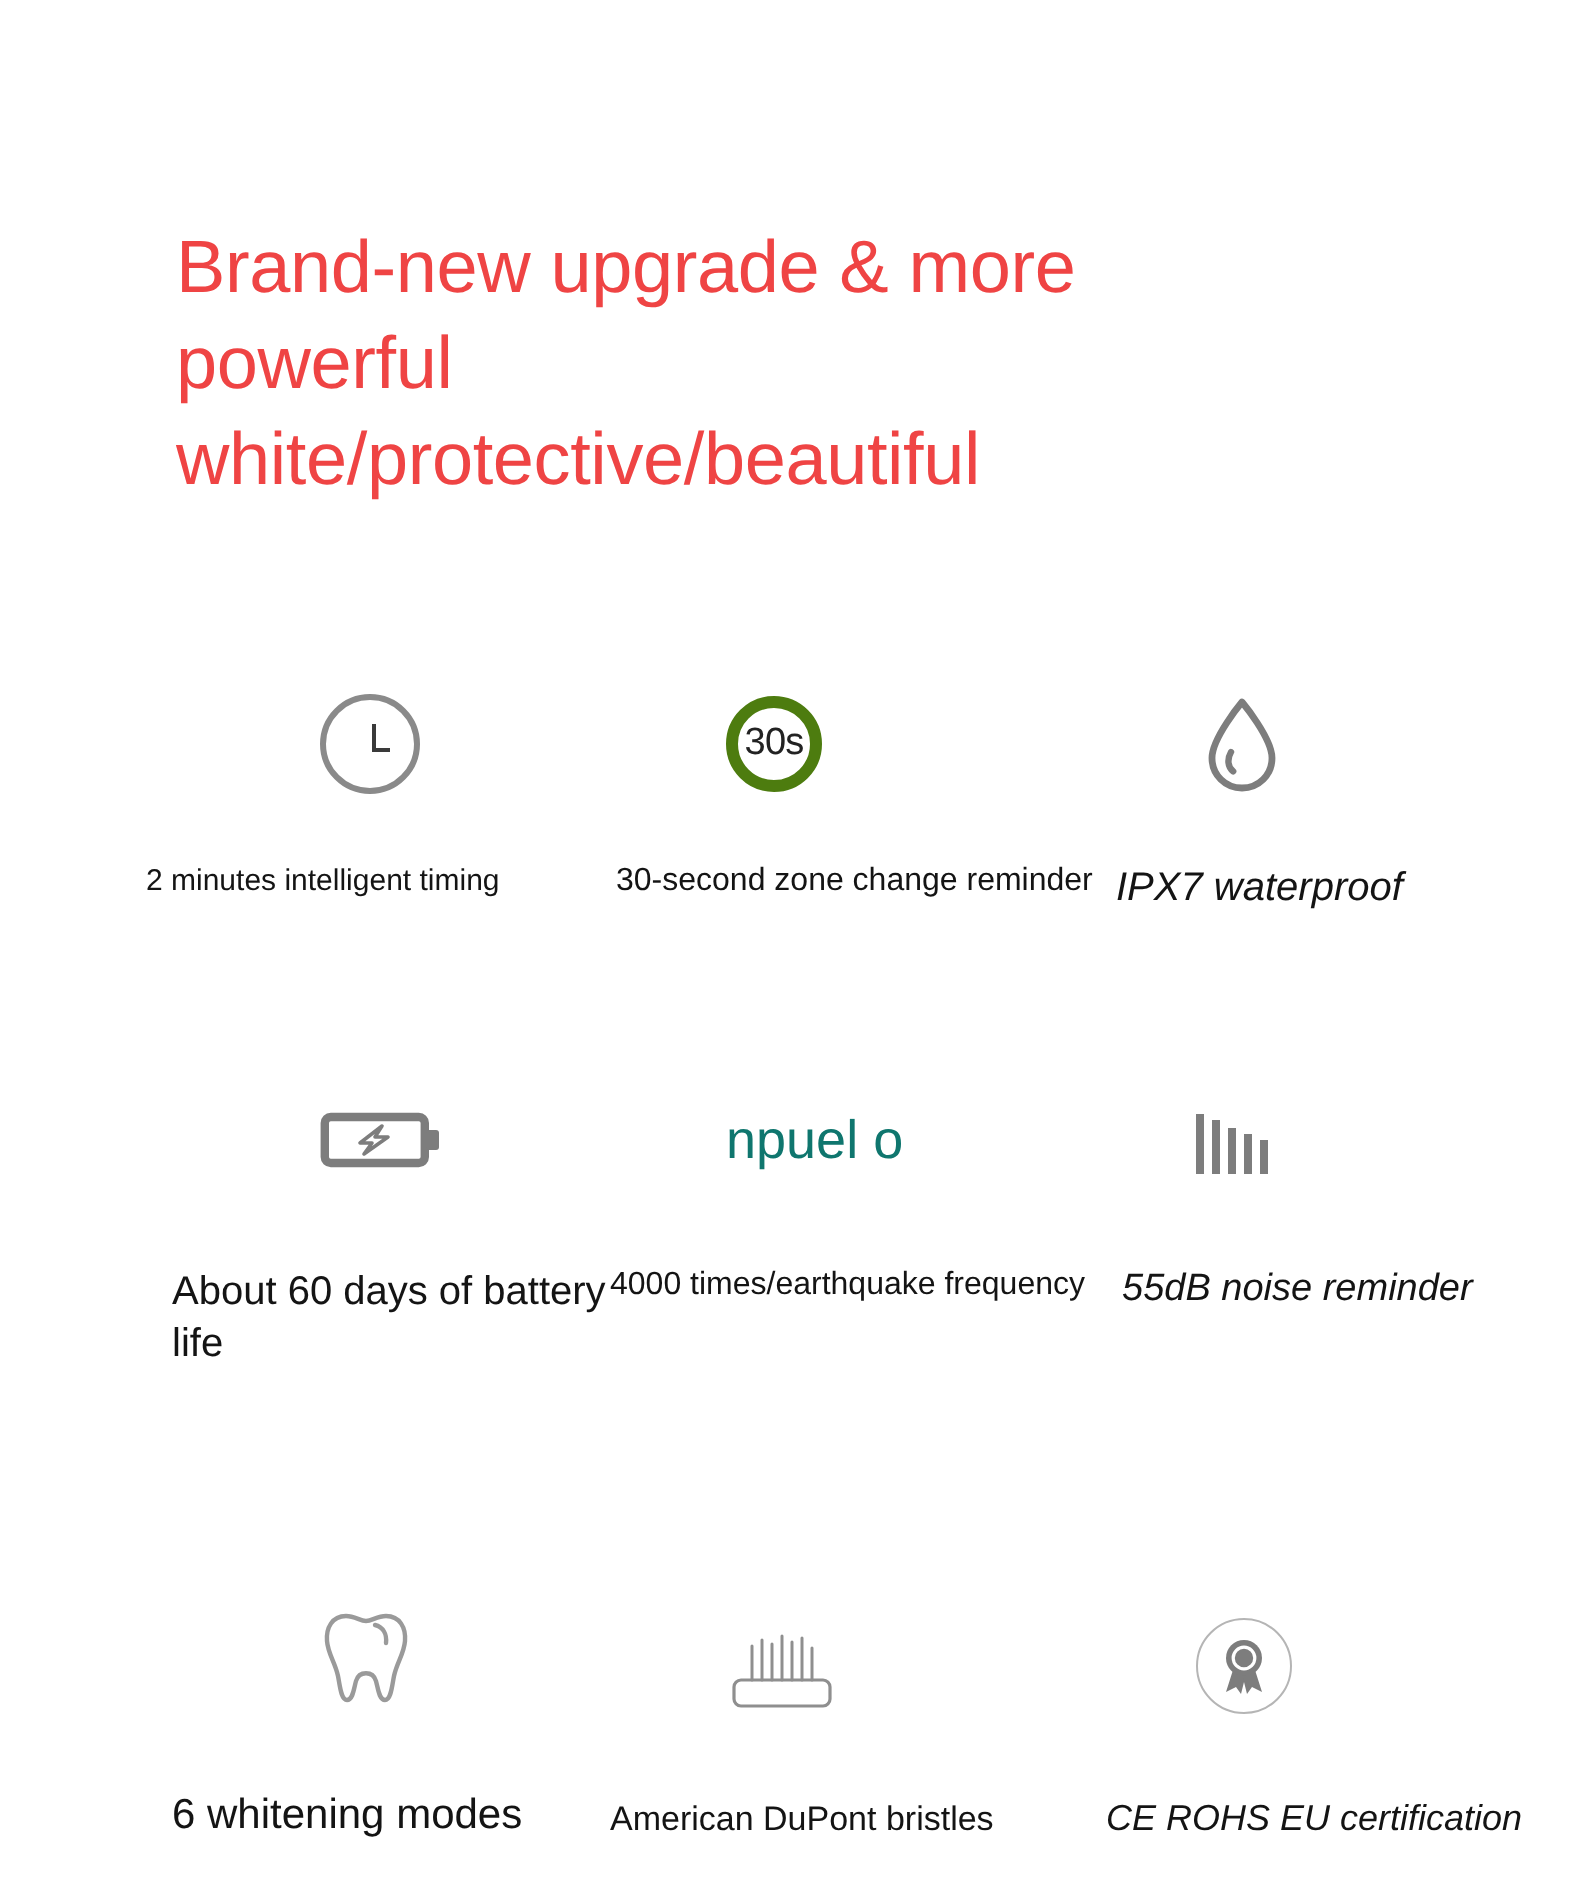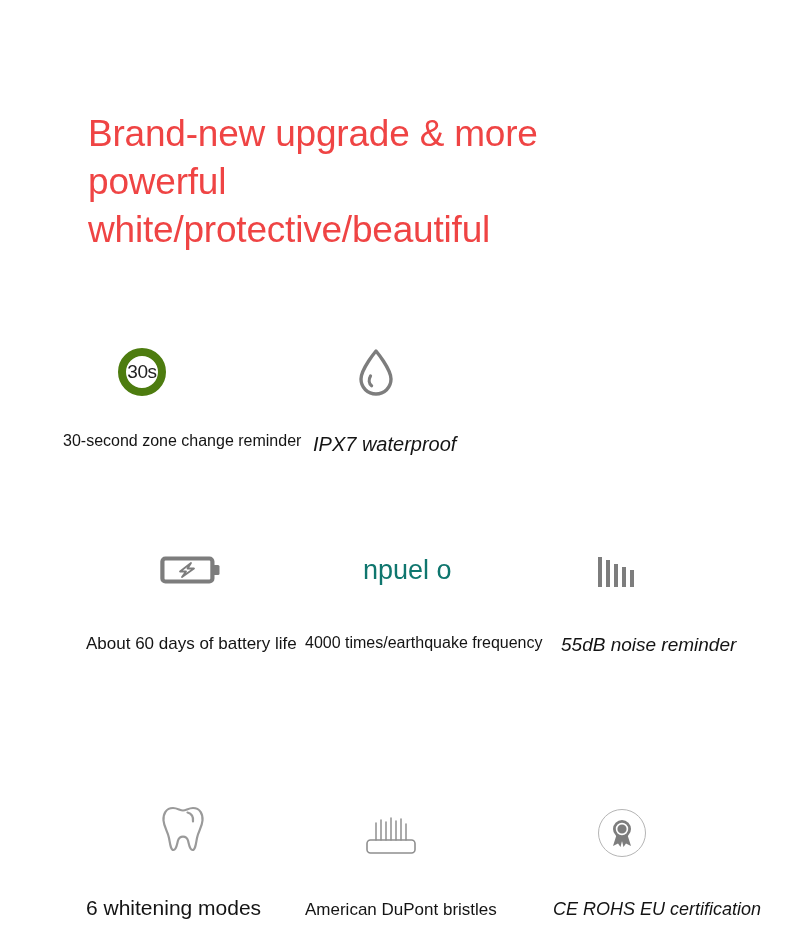--- a/index.html
+++ b/index.html
@@ -127,7 +127,7 @@
   .icon-circle-text {
     width: 48px;
     height: 48px;
-    border: 8px solid #4d7c0f;
+    border: 6px solid #4d7c0f;
     border-radius: 50%;
     box-sizing: border-box;
     display: flex;

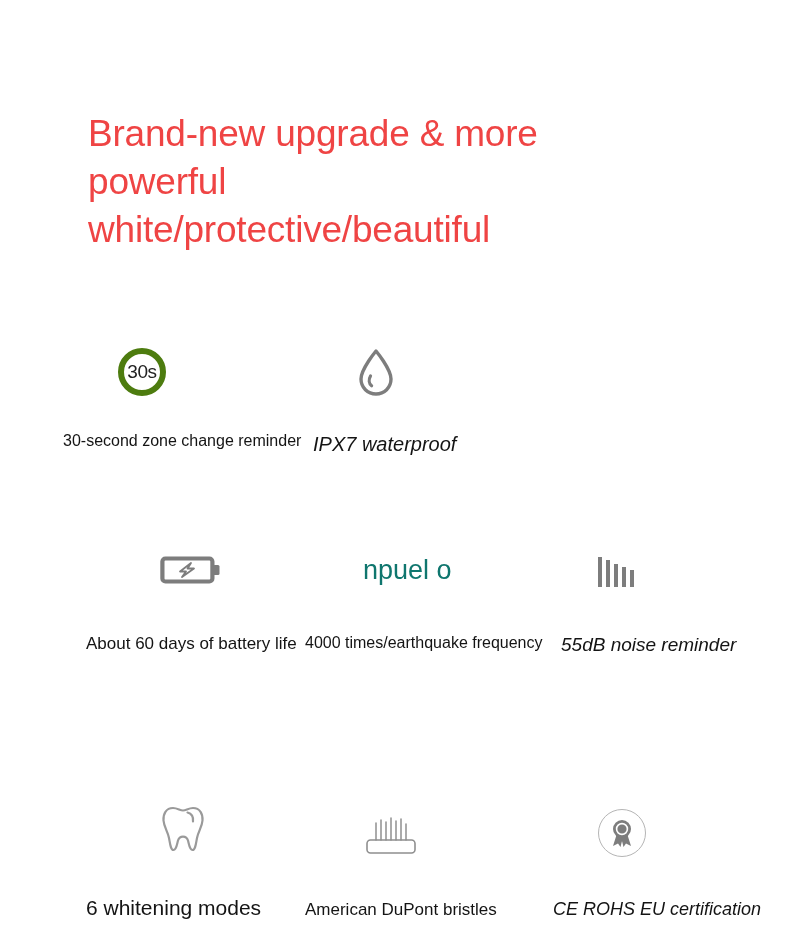--- a/index.html
+++ b/index.html
@@ -185,6 +185,15 @@
 
     <div class="feature-row row-1">
 
+      <div class="feature-cell col-1">
+        <div class="icon-wrap">
+          <div class="icon-circle-clock">
+            <span class="hand-v"></span>
+            <span class="hand-h"></span>
+          </div>
+        </div>
+        <div class="caption">2 minutes intelligent timing</div>
+      </div>
 
       <div class="feature-cell col-2">
         <div class="icon-wrap">

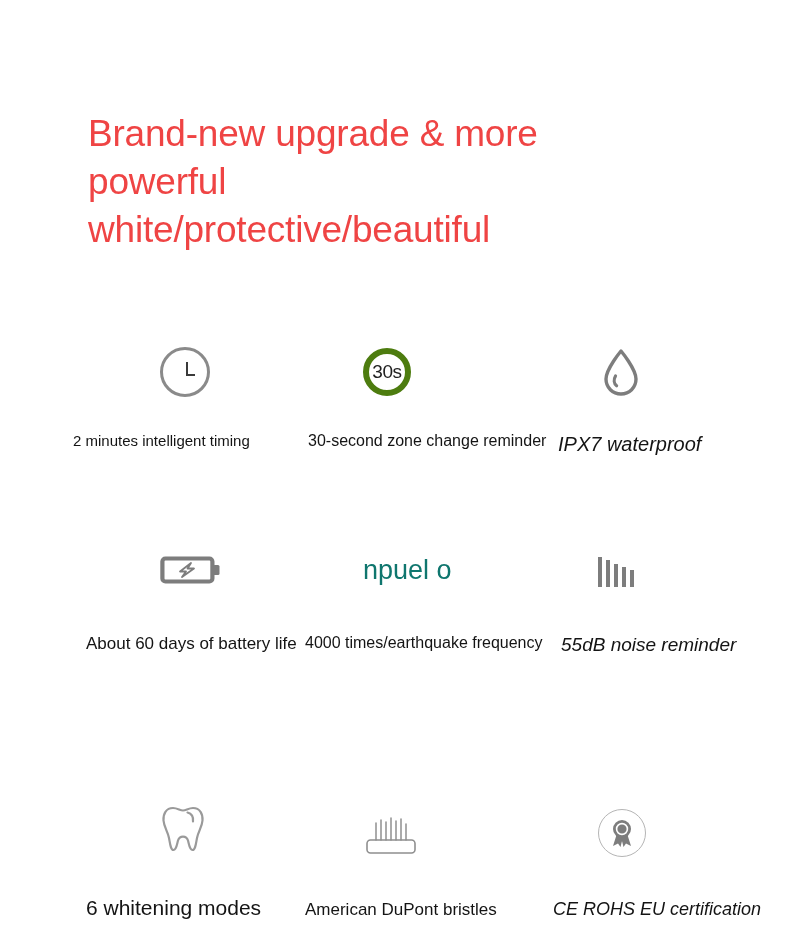--- a/index.html
+++ b/index.html
@@ -81,7 +81,7 @@
   .col-2 .caption { font-size: 16px; }
   .col-3 .caption { font-size: 20px; }
 
-  .row-2 .col-1 .caption { font-size: 17px; padding-left: 18px; }
+  .row-2 .col-1 .caption { font-size: 20px; padding-left: 18px; }
   .row-2 .col-2 .caption { font-size: 16px; }
   .row-2 .col-3 .caption { font-size: 19px; padding-left: 8px; }
 

